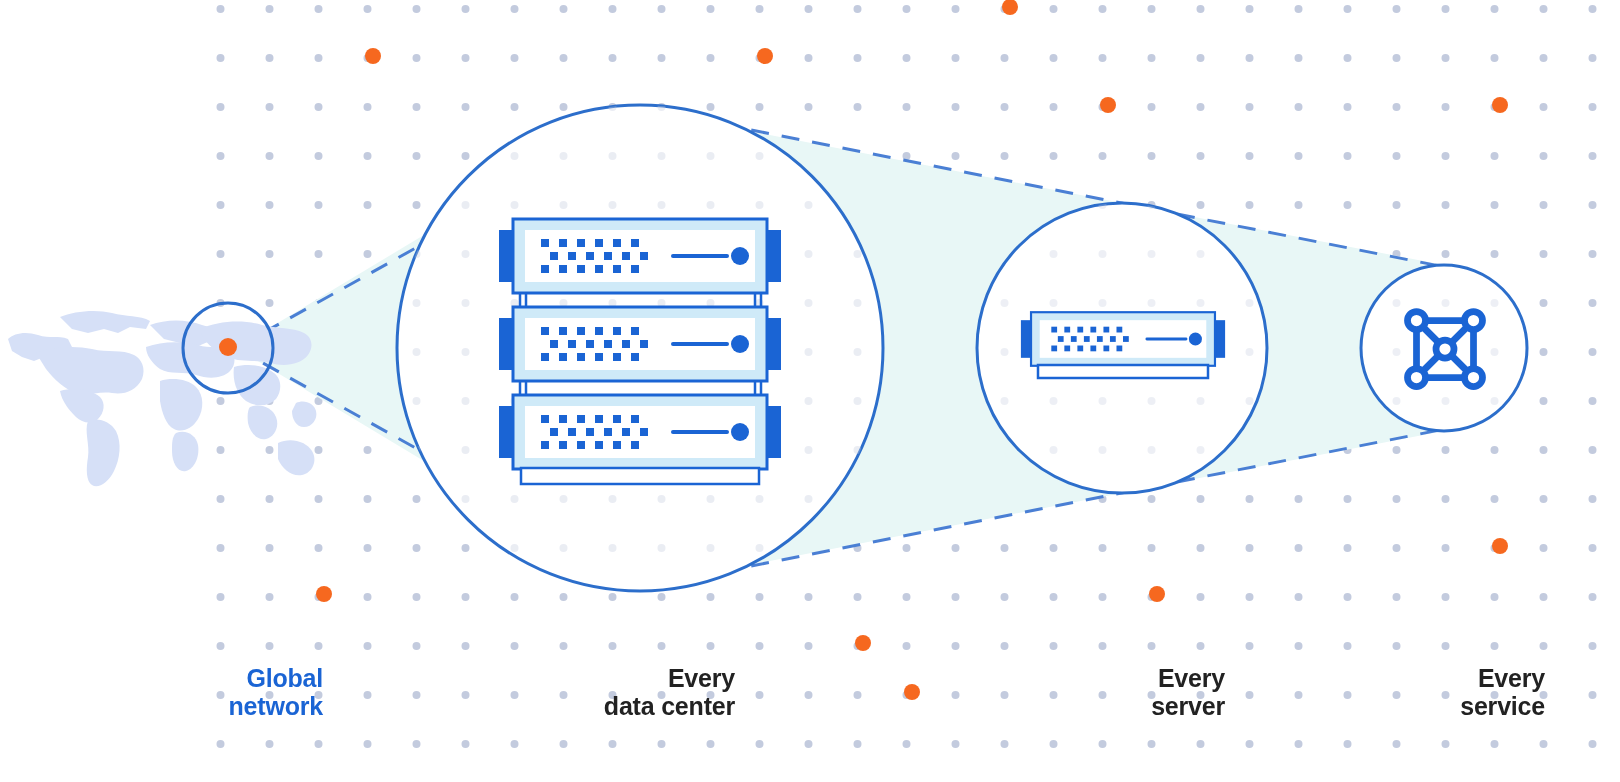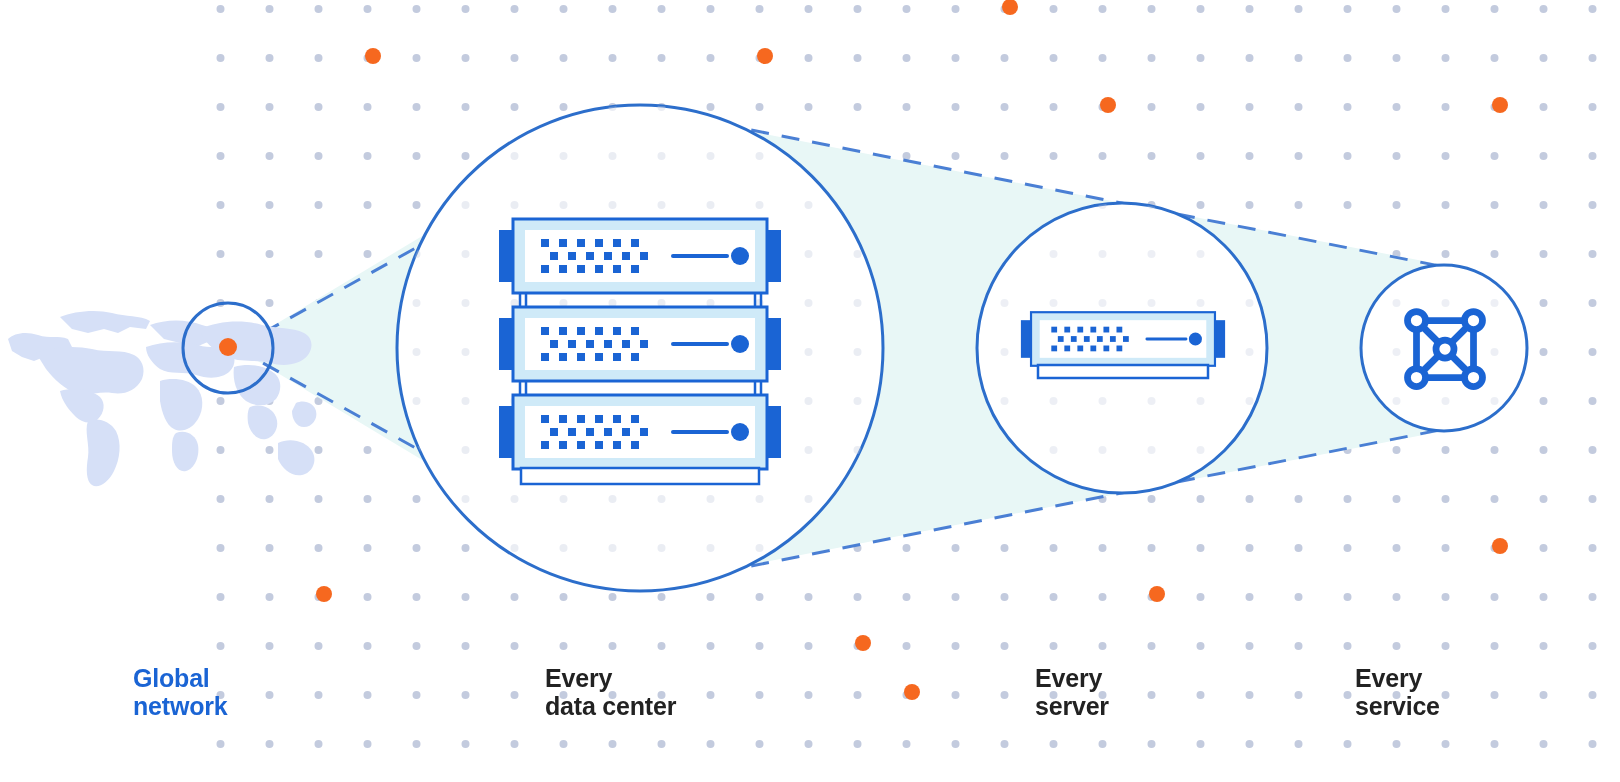--- a/index.html
+++ b/index.html
@@ -15,7 +15,7 @@
 
   .lbl{
     position:absolute;
-    text-align:left;
+    text-align:right;
     font-family:"Liberation Sans", sans-serif;
     font-size:25px;
     font-weight:700;

